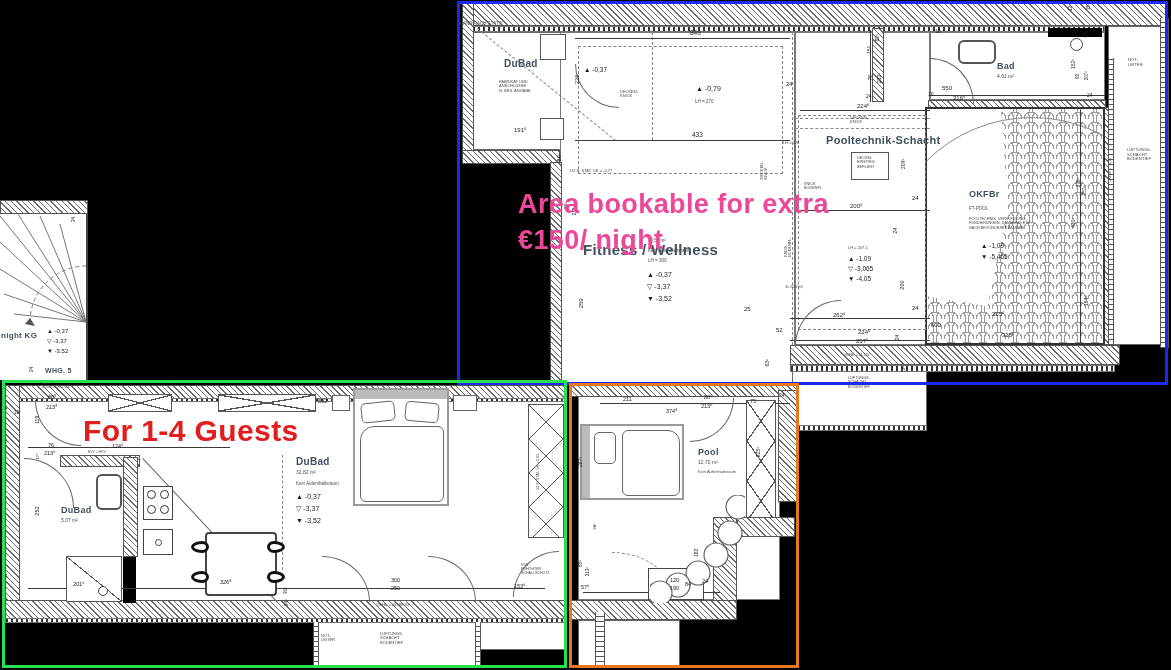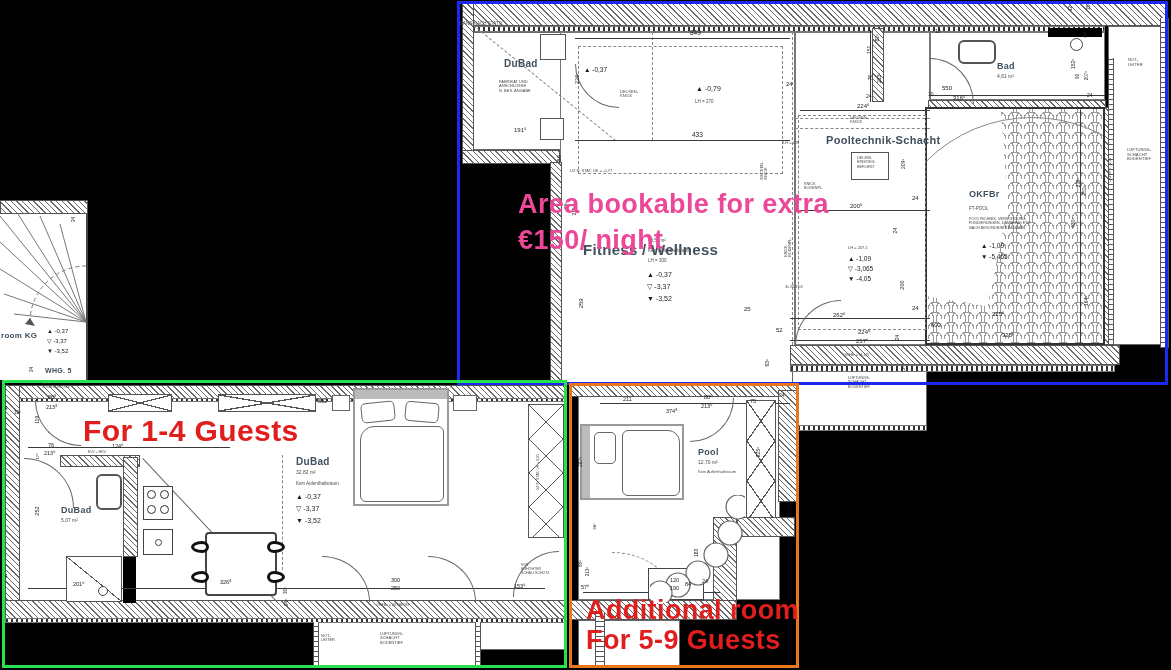--- a/index.html
+++ b/index.html
@@ -305,7 +305,7 @@
       <span class="lbl sub" style="left: 1127px; top: 148px; font-size: 4.2px;">LÜFTUNGS-
 SCHACHT
 BODENTIEF</span>
-      <span class="lbl room" style="left: 1px; top: 332px; font-size: 8px;">room KG</span>
+      <span class="lbl room" style="left: 1px; top: 332px; font-size: 8px;">night KG</span>
       <span class="lbl dim" style="left: 47px; top: 328px; font-size: 6px;">▲ -0,37</span>
       <span class="lbl dim" style="left: 47px; top: 338px; font-size: 6px;">▽ -3,37</span>
       <span class="lbl dim" style="left: 47px; top: 348px; font-size: 6px;">▼ -3,52</span>

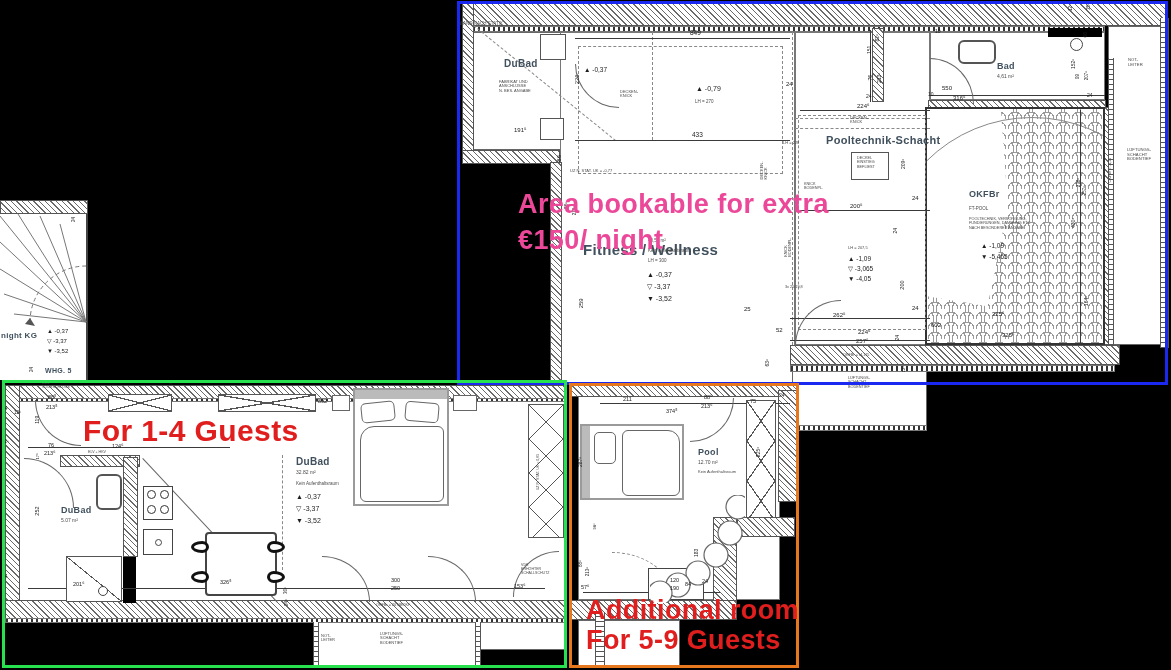--- a/index.html
+++ b/index.html
@@ -382,8 +382,6 @@
       <span class="red-note" style="left: 518px; top: 186px; font-size: 27px; line-height: 36px; color: #ec4899; z-index: 60;">Area bookable for extra
 €150/ night</span>
       <span class="red-note" style="left: 83px; top: 414px; font-size: 30px; line-height: 34px; color: rgb(224, 30, 30); z-index: 60;">For 1-4 Guests</span>
-      <span class="red-note" style="left: 586px; top: 595px; font-size: 27px; line-height: 30px; color: rgb(224, 30, 30); z-index: 60;">Additional room
-For 5-9 Guests</span>
     </div>
 </div>
 

